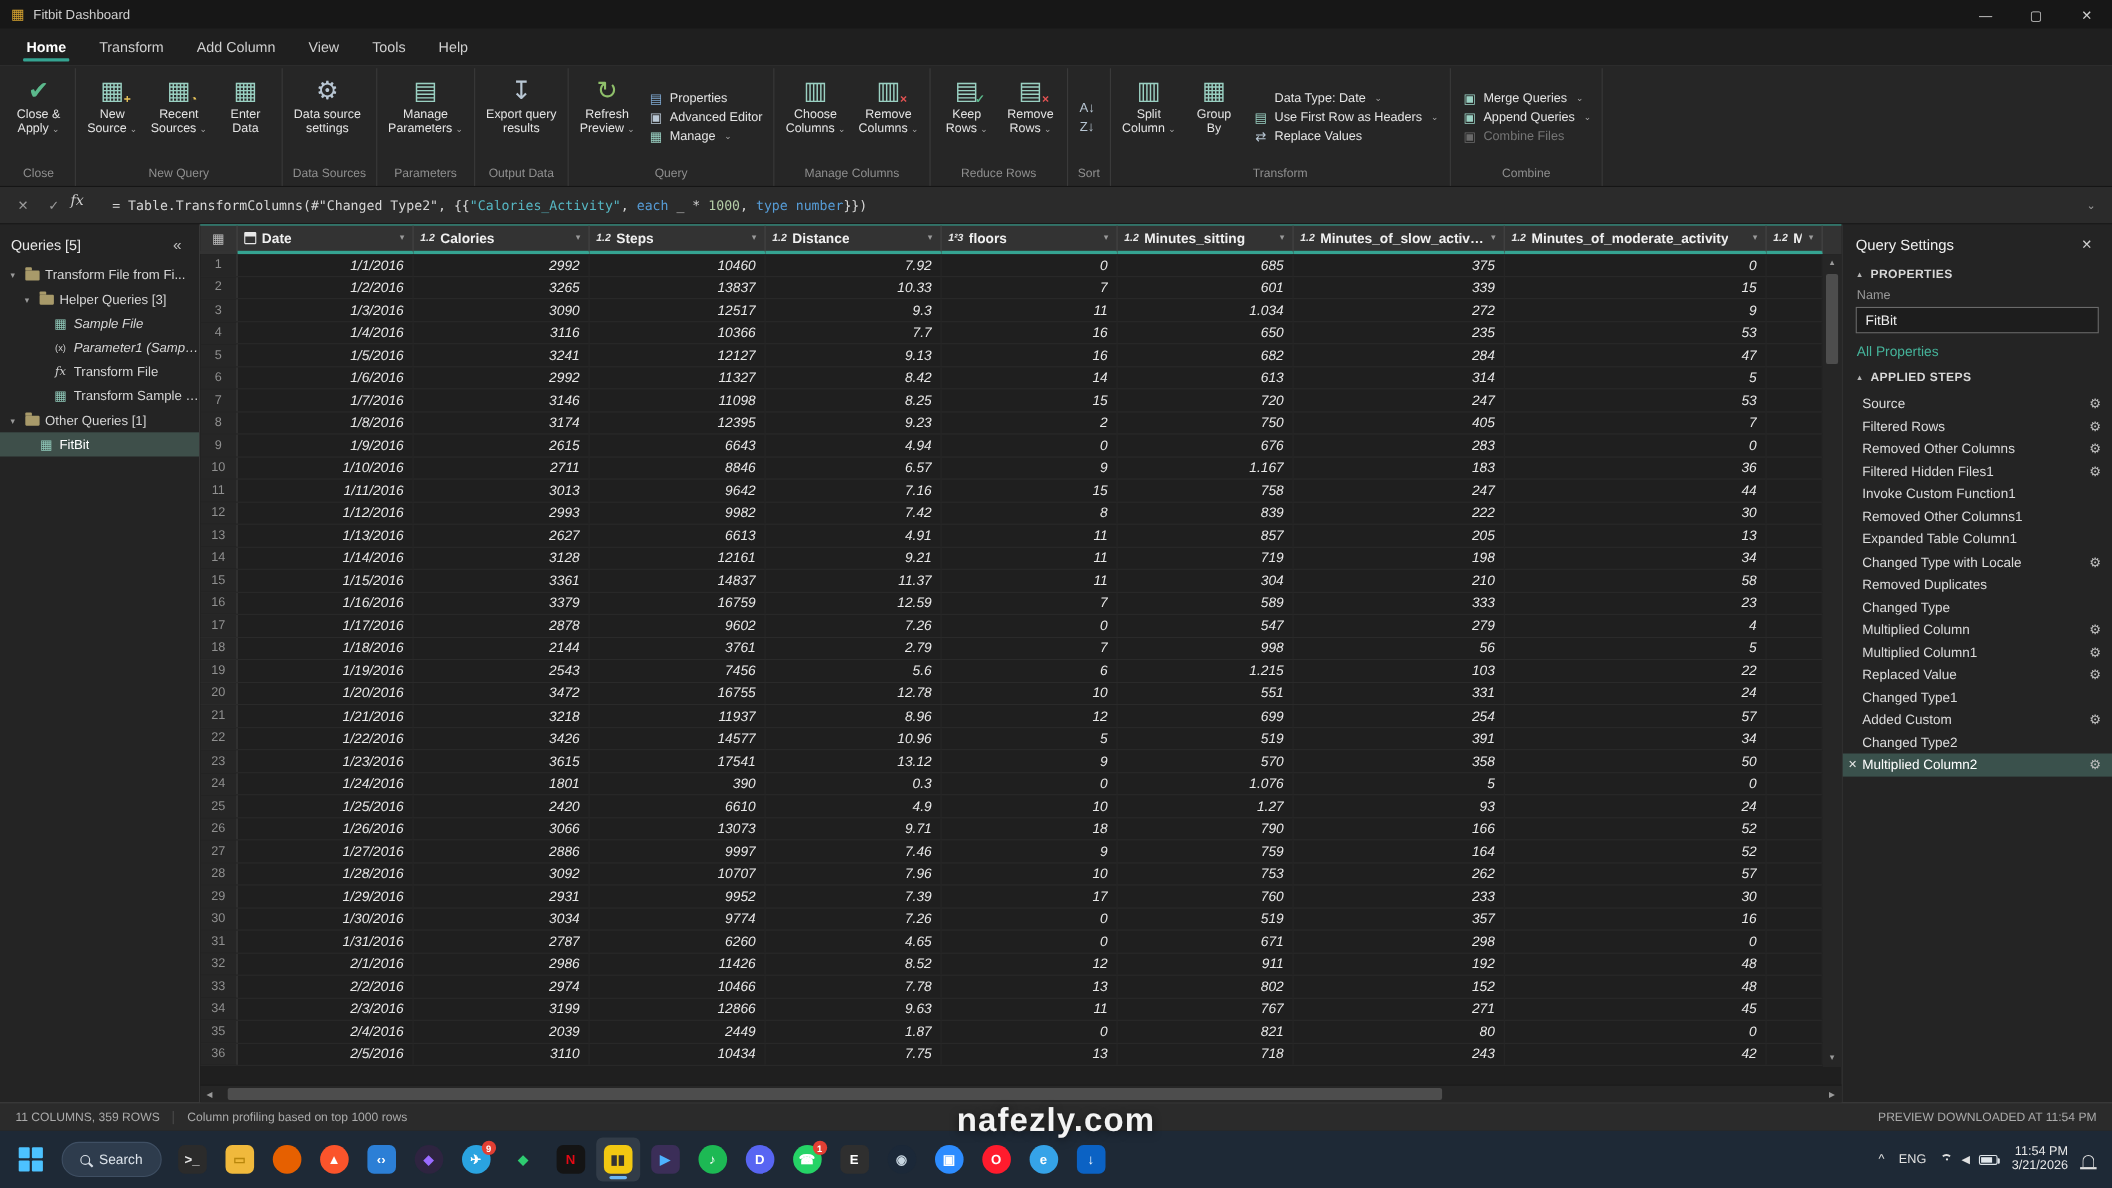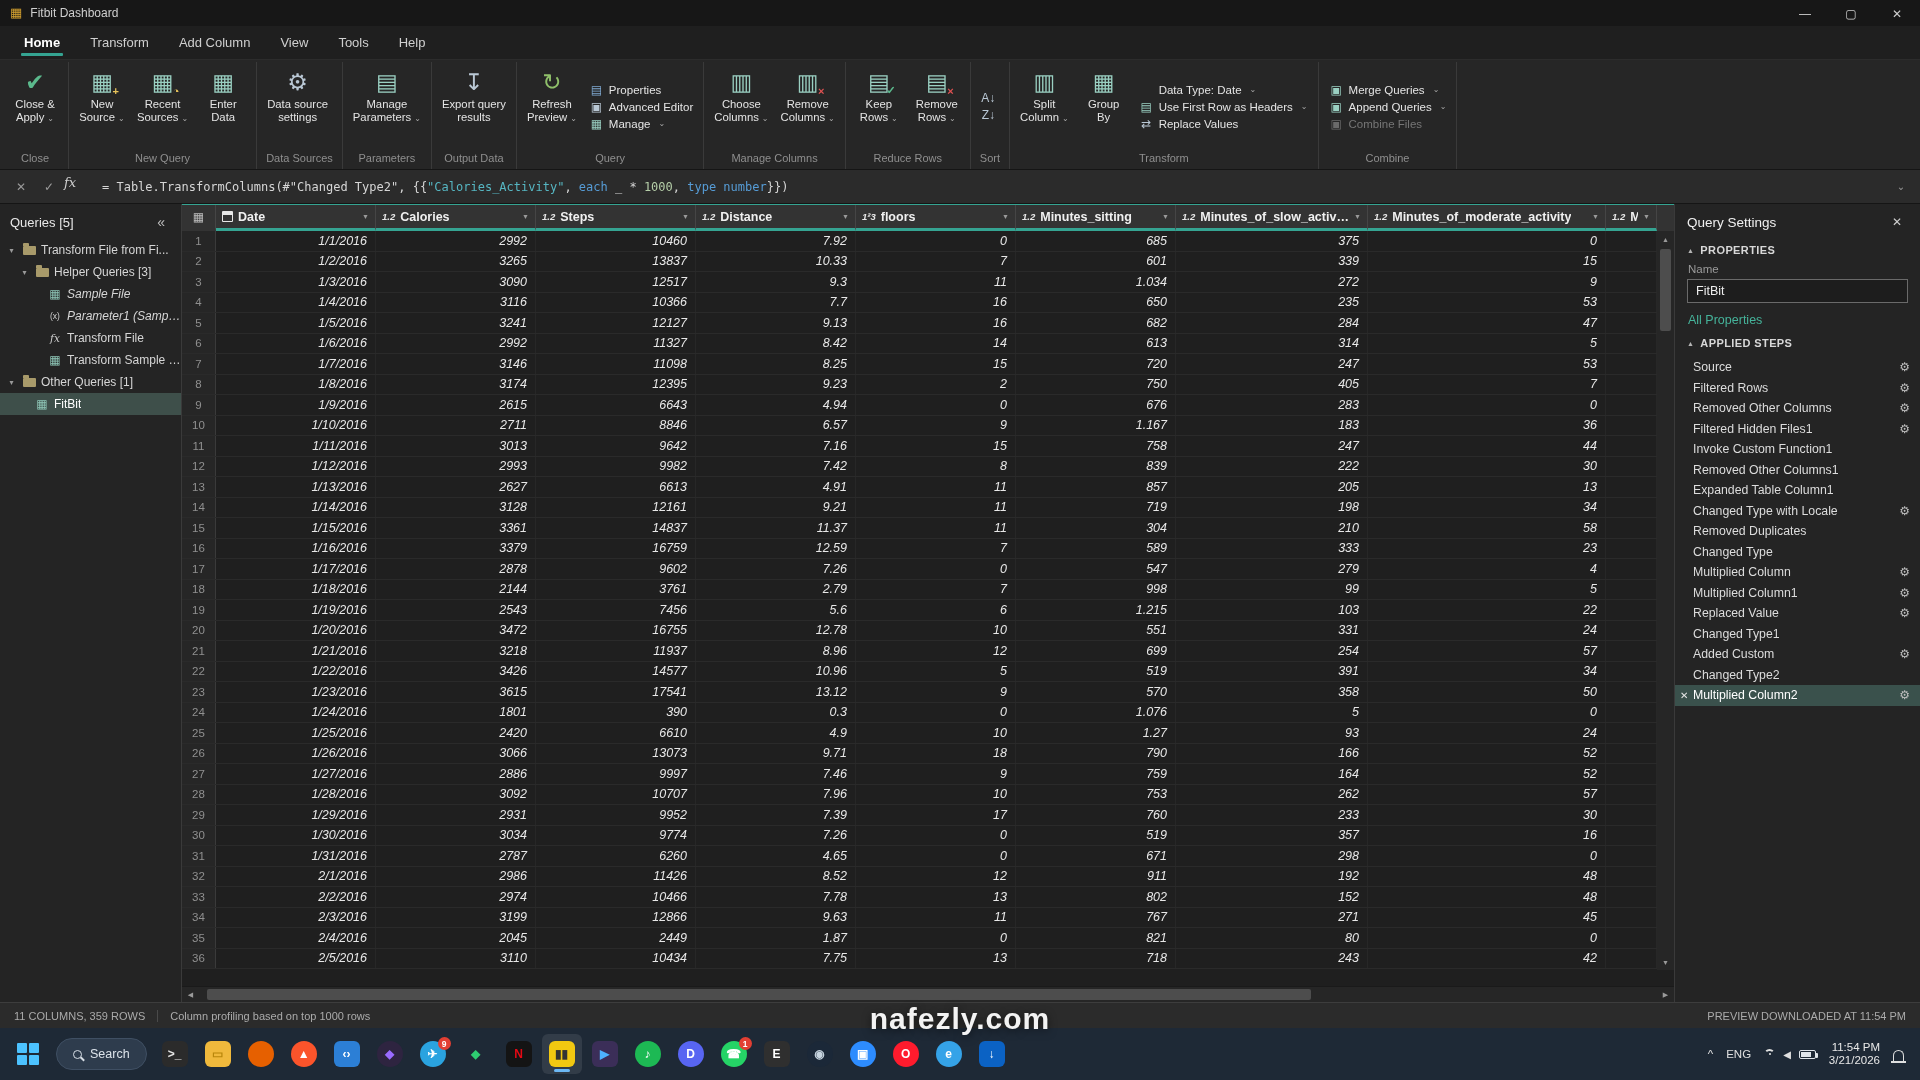--- a/index.html
+++ b/index.html
@@ -730,7 +730,7 @@
               <div class="gcell" style="width: 160px;">2.79</div>
               <div class="gcell" style="width: 160px;">7</div>
               <div class="gcell" style="width: 160px;">998</div>
-              <div class="gcell" style="width: 192px;">99</div>
+              <div class="gcell" style="width: 192px;">56</div>
               <div class="gcell" style="width: 238px;">5</div>
               <div class="gcell" style="width: 51px;"></div>
             </div>

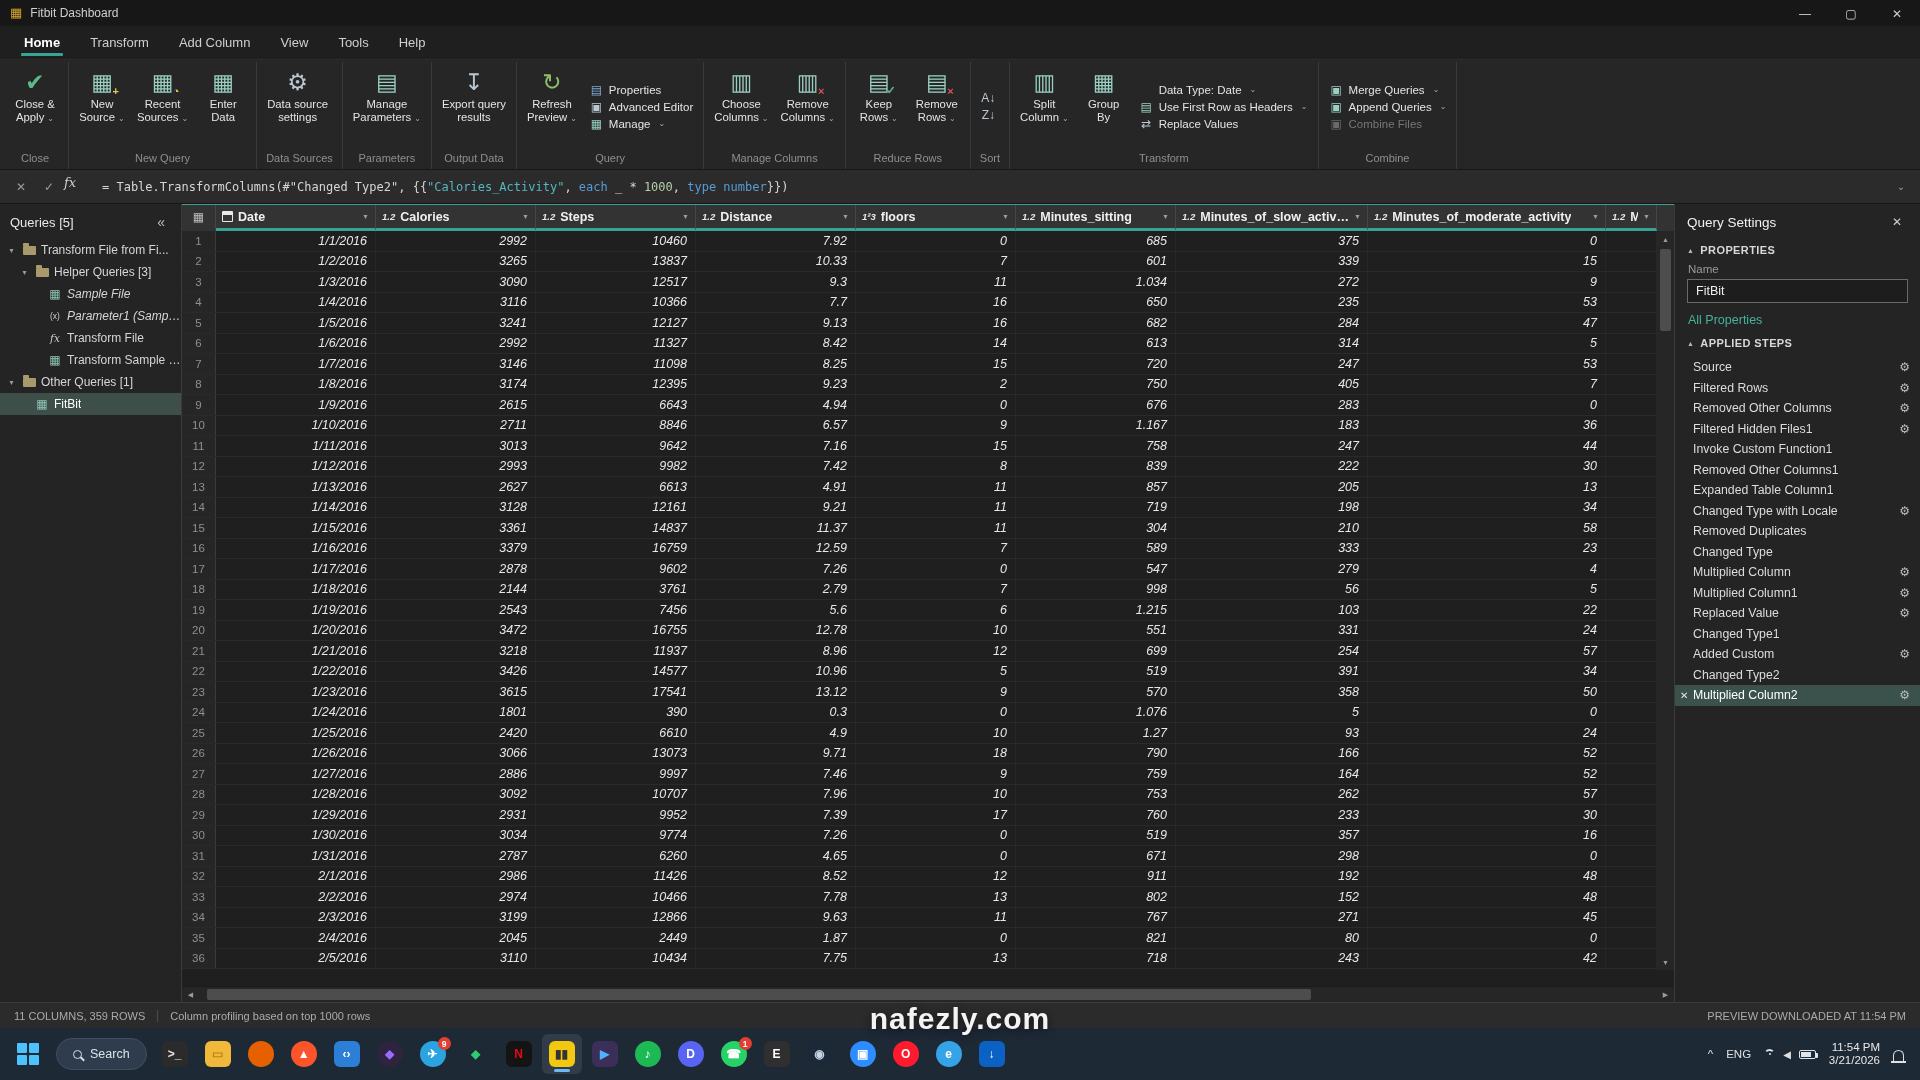--- a/index.html
+++ b/index.html
@@ -929,7 +929,7 @@
             <div class="grow">
               <div class="grn">35</div>
               <div class="gcell" style="width: 160px;">2/4/2016</div>
-              <div class="gcell" style="width: 160px;">2045</div>
+              <div class="gcell" style="width: 160px;">2039</div>
               <div class="gcell" style="width: 160px;">2449</div>
               <div class="gcell" style="width: 160px;">1.87</div>
               <div class="gcell" style="width: 160px;">0</div>

